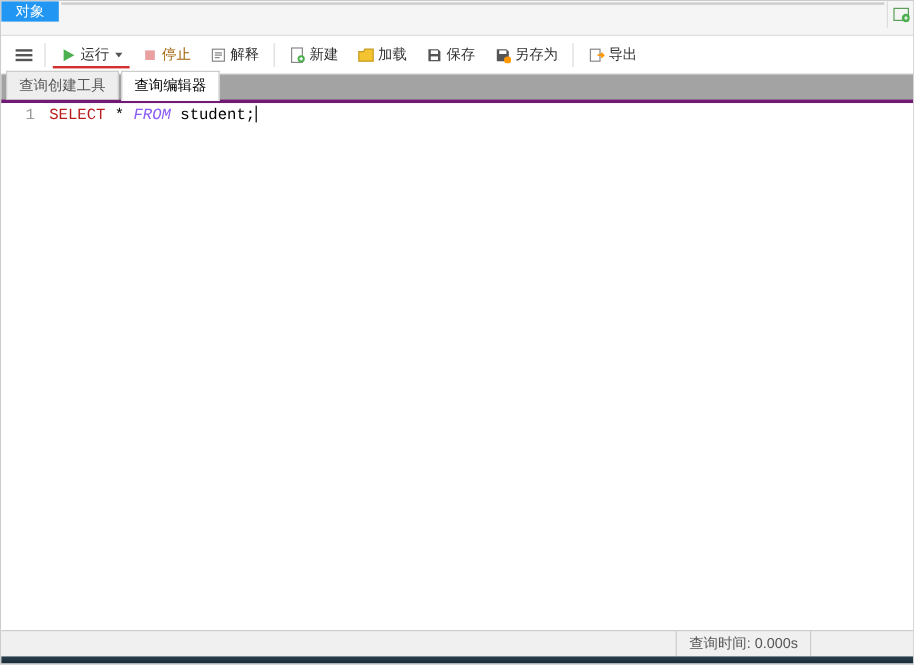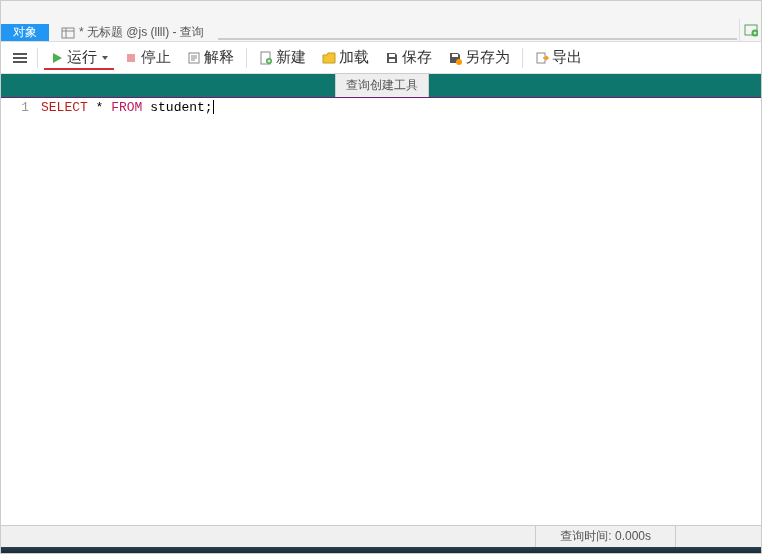--- a/index.html
+++ b/index.html
@@ -16,10 +16,10 @@
     }
     
     .tab-bar {
-      height: 41px;
+      height: 29px;
       background: #f5f5f5;
       display: flex;
-      align-items: flex-end;
+      align-items: flex-start;
       border-bottom: 1px solid #ddd;
     }
     .tab {

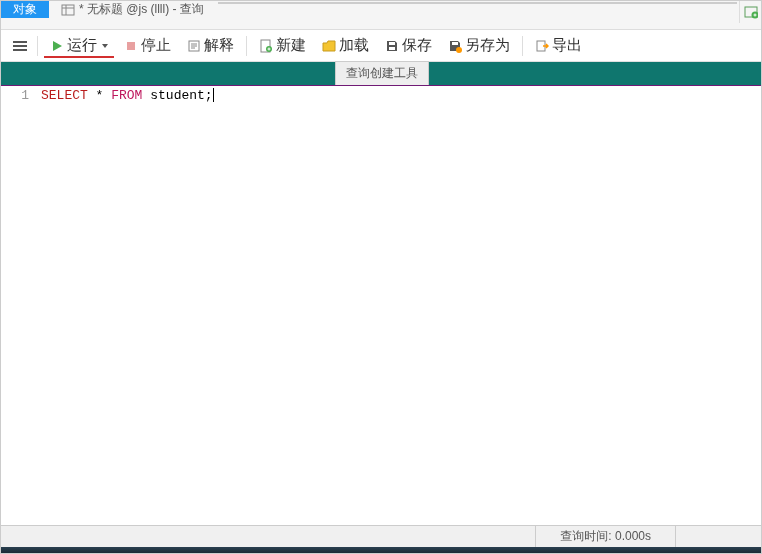--- a/index.html
+++ b/index.html
@@ -199,16 +199,6 @@
   <div class="tab active">
     <span>对象</span>
   </div>
-  <div class="tab secondary">
-    <span class="ico">
-      <svg viewBox="0 0 14 14">
-          <rect x="1" y="2" width="12" height="10" fill="none" stroke="#888" stroke-width="1"></rect>
-          <line x1="1" y1="5" x2="13" y2="5" stroke="#888"></line>
-          <line x1="5" y1="2" x2="5" y2="12" stroke="#888"></line>
-        </svg>
-    </span>
-    <span>* 无标题 @js (llll) - 查询</span>
-  </div>
   <div class="search-area"></div>
   <div class="search-add-icon">
     <svg viewBox="0 0 14 14" width="14" height="14">

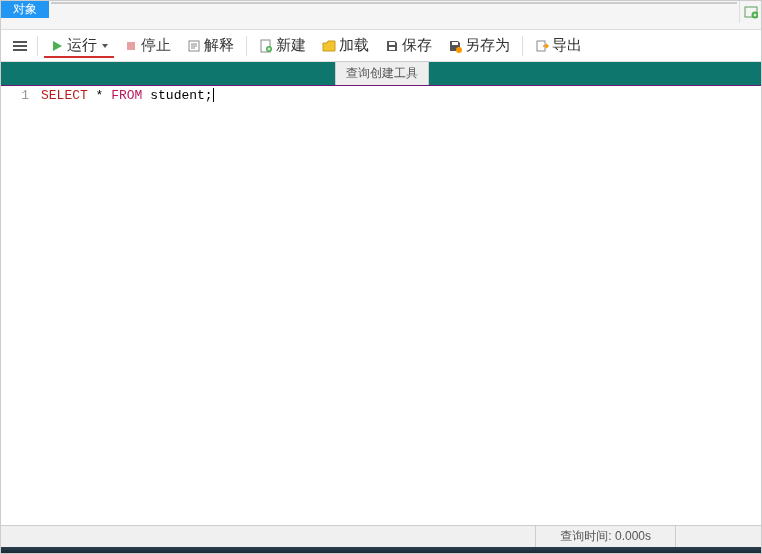--- a/index.html
+++ b/index.html
@@ -72,7 +72,7 @@
       padding: 3px 6px;
       cursor: pointer;
       color: #333;
-      font-size: 15px;
+      font-size: 12px;
     }
     .tb-btn.disabled { color: #404040; cursor: default; }
     .tb-sep {

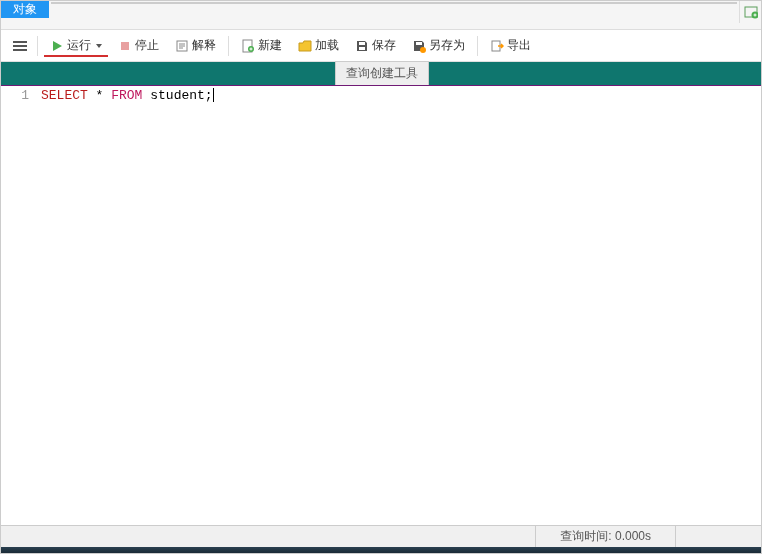--- a/index.html
+++ b/index.html
@@ -74,7 +74,7 @@
       color: #333;
       font-size: 12px;
     }
-    .tb-btn.disabled { color: #404040; cursor: default; }
+    .tb-btn.disabled { color: #a16207; cursor: default; }
     .tb-sep {
       width: 1px;
       height: 20px;

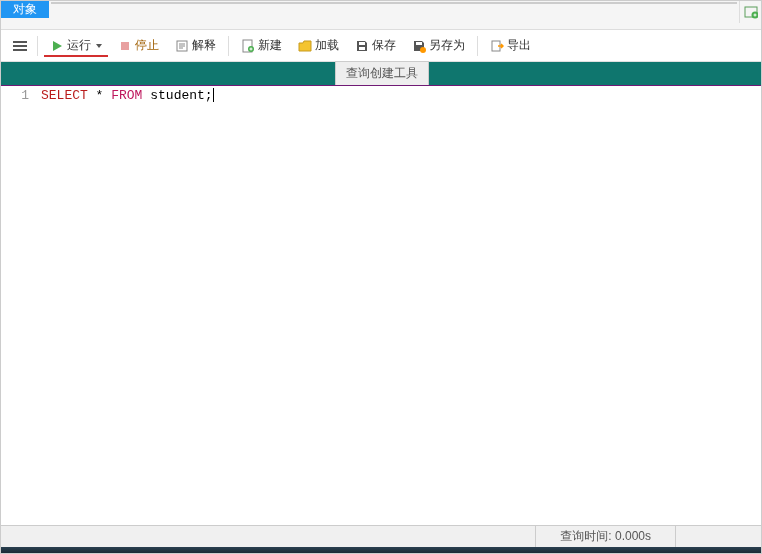--- a/index.html
+++ b/index.html
@@ -100,12 +100,11 @@
     
     .sub-tabs {
       display: flex;
-      background: #0f766e;
-      border-bottom: 1px solid #701a75;
+      background: #a3a3a3;
+      border-bottom: 3px solid #701a75;
       padding-left: 4px;
       height: 24px;
       align-items: flex-end;
-      justify-content: center;
     }
     .sub-tab {
       padding: 3px 10px;

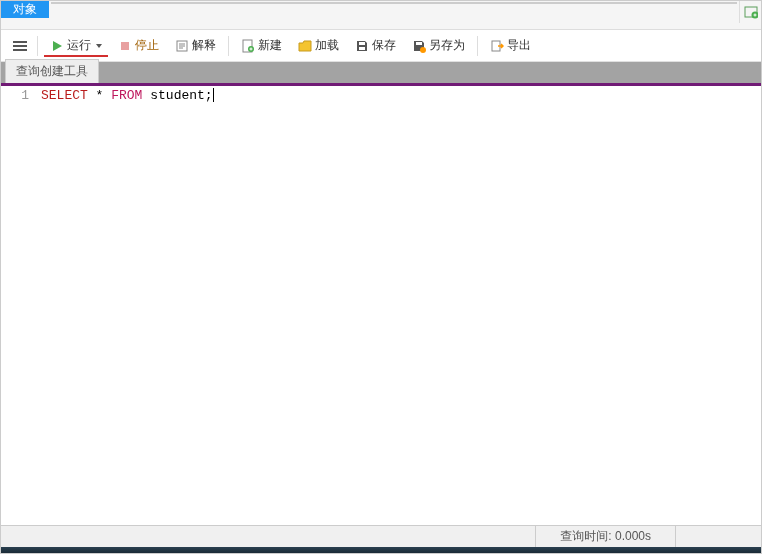--- a/index.html
+++ b/index.html
@@ -311,6 +311,9 @@
   <div class="sub-tab">
     <span>查询创建工具</span>
   </div>
+  <div class="sub-tab active">
+    <span>查询编辑器</span>
+  </div>
 </div>
 
 <div class="editor">

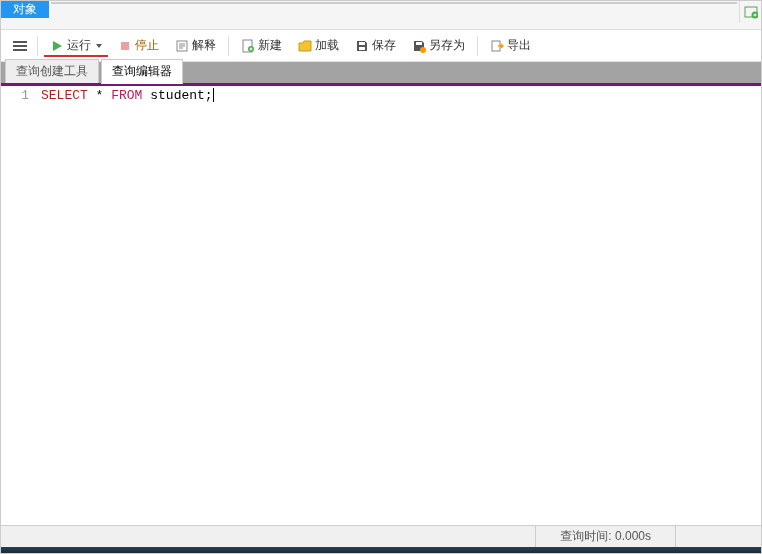--- a/index.html
+++ b/index.html
@@ -147,7 +147,7 @@
       position: relative;
     }
     .kw-select { color: #b91c1c; }
-    .kw-from { color: #be185d; }
+    .kw-from { color: #8b5cf6; font-style: italic; }
     .cursor {
       display: inline-block;
       width: 1px;

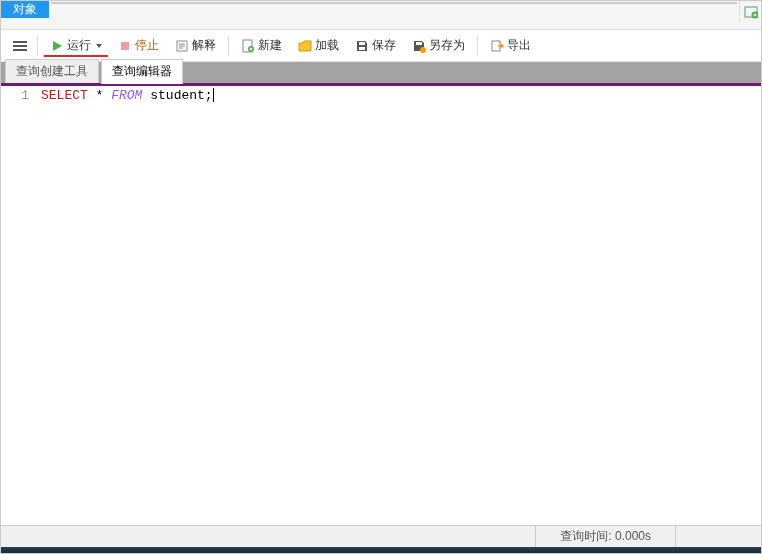--- a/index.html
+++ b/index.html
@@ -171,7 +171,7 @@
     }
     .status-cell {
       border-left: 1px solid #ccc;
-      padding: 0 24px;
+      padding: 0 10px;
       height: 100%;
       display: flex;
       align-items: center;

